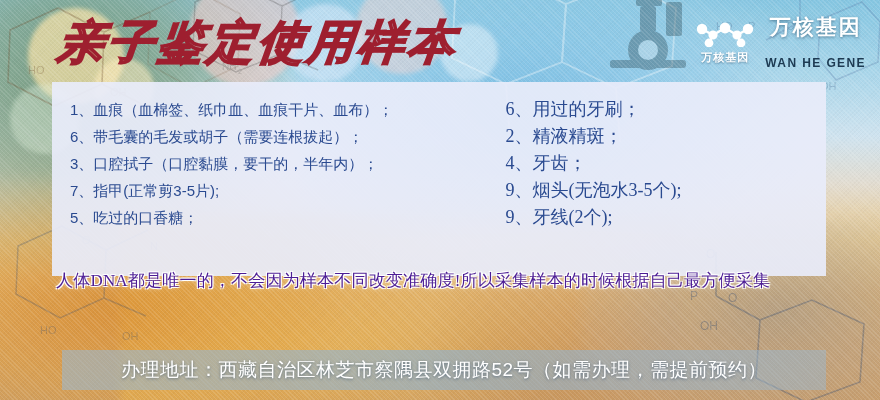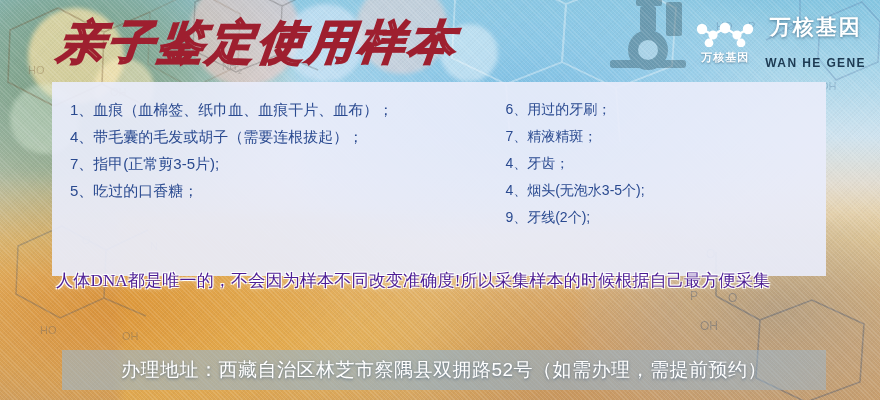--- a/index.html
+++ b/index.html
@@ -195,8 +195,8 @@
     font-family: "Liberation Sans", "DejaVu Sans", sans-serif;
   }
   .col-right .list-item {
-    font-family: Liberation Sans, sans-serif;
-    font-size: 14px;
+    font-family: Liberation Serif, serif;
+    font-size: 18px;
     color: #2a4a90;
   }
 

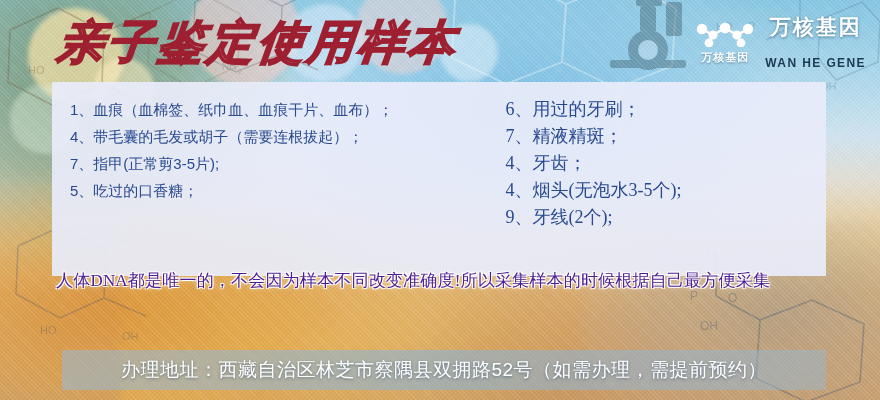--- a/index.html
+++ b/index.html
@@ -355,7 +355,7 @@
   <div class="panel">
     <div class="col col-left">
       <div class="list-item">1、血痕（血棉签、纸巾血、血痕干片、血布）；</div>
-      <div class="list-item">4、带毛囊的毛发或胡子（需要连根拔起）；</div>
+      <div class="list-item">6、带毛囊的毛发或胡子（需要连根拔起）；</div>
       <div class="list-item">7、指甲(正常剪3-5片);</div>
       <div class="list-item">5、吃过的口香糖；</div>
     </div>

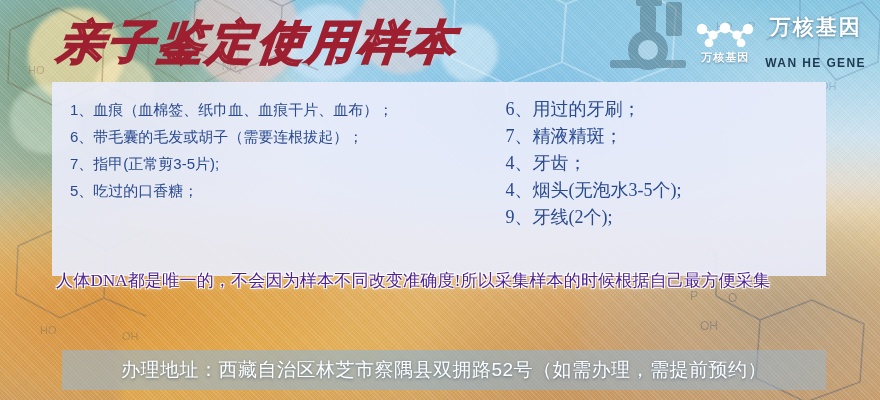--- a/index.html
+++ b/index.html
@@ -361,7 +361,7 @@
     </div>
     <div class="col col-right">
       <div class="list-item">6、用过的牙刷；</div>
-      <div class="list-item">7、精液精斑；</div>
+      <div class="list-item">2、精液精斑；</div>
       <div class="list-item">4、牙齿；</div>
       <div class="list-item">4、烟头(无泡水3-5个);</div>
       <div class="list-item">9、牙线(2个);</div>

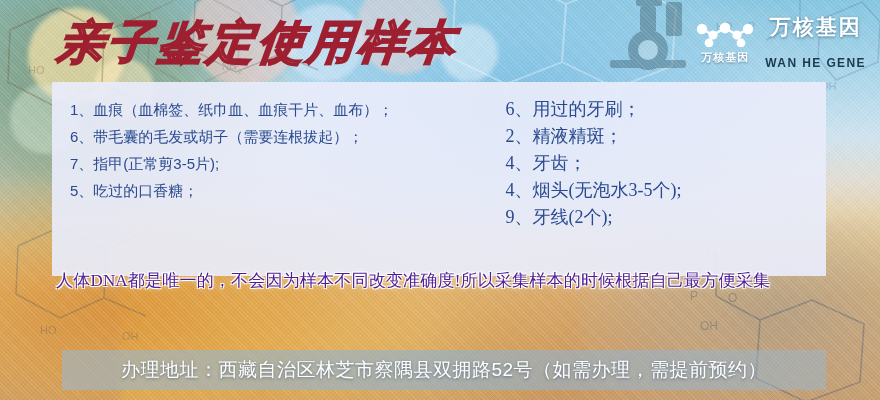--- a/index.html
+++ b/index.html
@@ -356,6 +356,7 @@
     <div class="col col-left">
       <div class="list-item">1、血痕（血棉签、纸巾血、血痕干片、血布）；</div>
       <div class="list-item">6、带毛囊的毛发或胡子（需要连根拔起）；</div>
+      <div class="list-item">3、口腔拭子（口腔黏膜，要干的，半年内）；</div>
       <div class="list-item">7、指甲(正常剪3-5片);</div>
       <div class="list-item">5、吃过的口香糖；</div>
     </div>

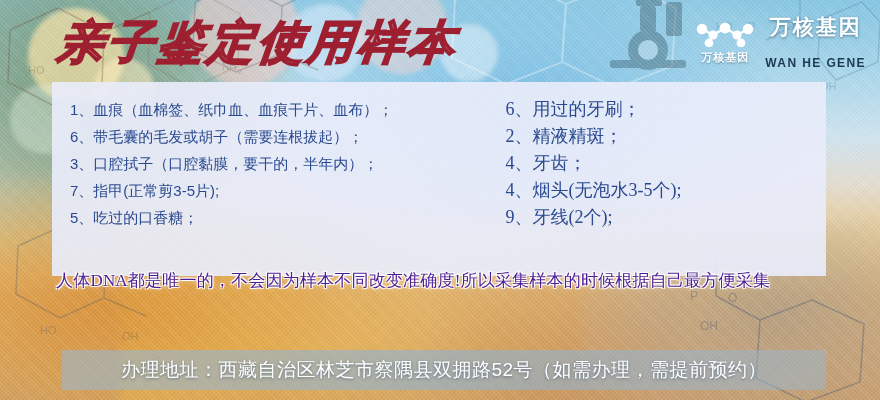--- a/index.html
+++ b/index.html
@@ -364,7 +364,7 @@
       <div class="list-item">6、用过的牙刷；</div>
       <div class="list-item">2、精液精斑；</div>
       <div class="list-item">4、牙齿；</div>
-      <div class="list-item">4、烟头(无泡水3-5个);</div>
+      <div class="list-item">9、烟头(无泡水3-5个);</div>
       <div class="list-item">9、牙线(2个);</div>
     </div>
   </div>

